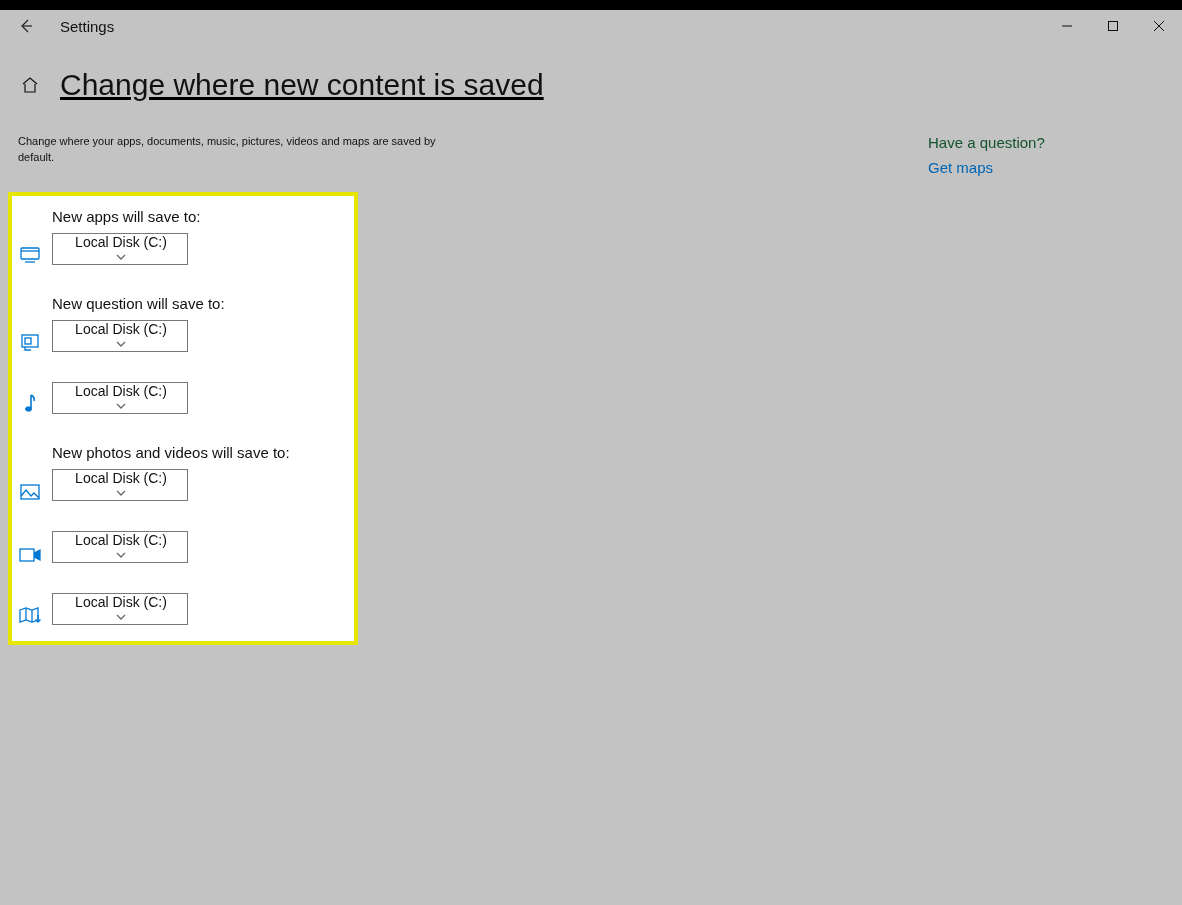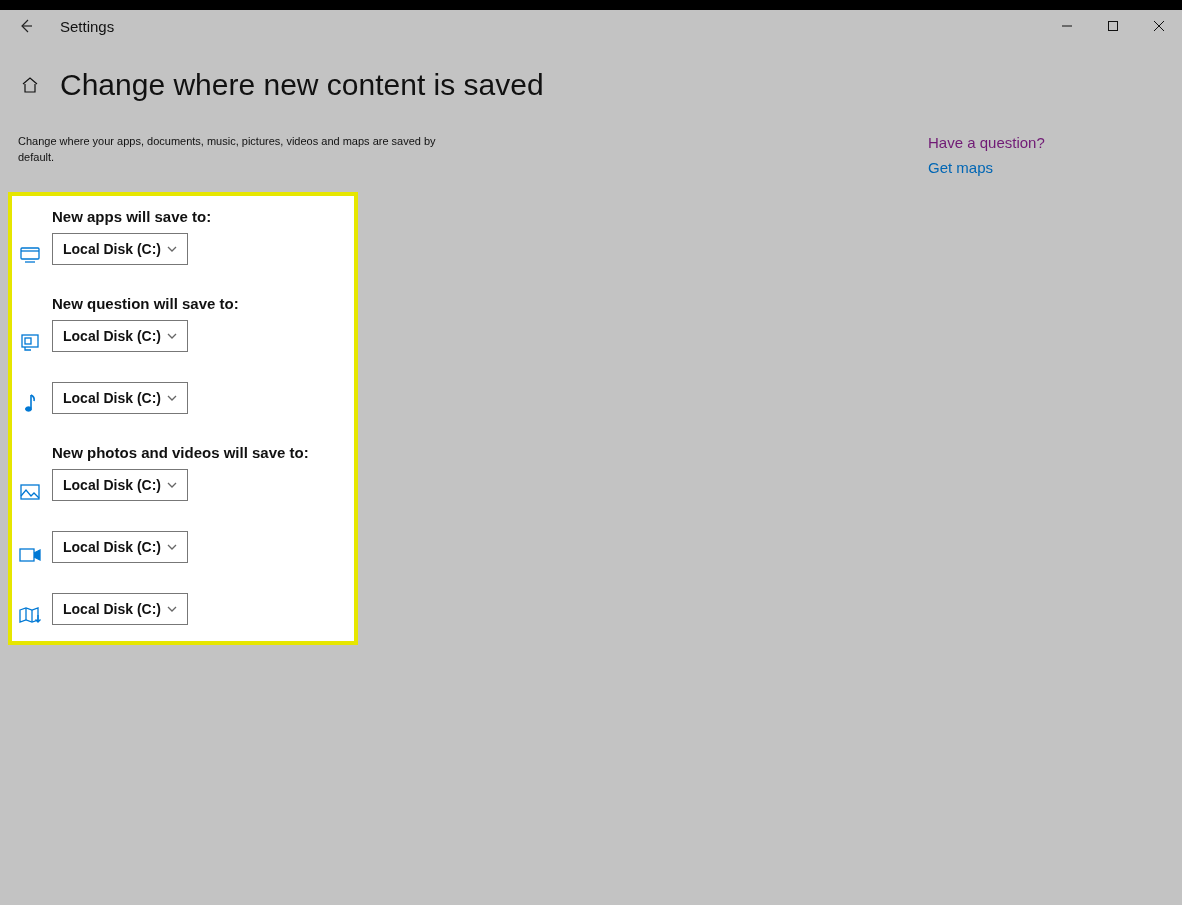--- a/index.html
+++ b/index.html
@@ -44,6 +44,7 @@
     display: flex;
     align-items: center;
     padding: 26px 0 0 20px;
+    text-decoration: underline;
   }
   .home-btn {
     width: 20px; height: 20px;

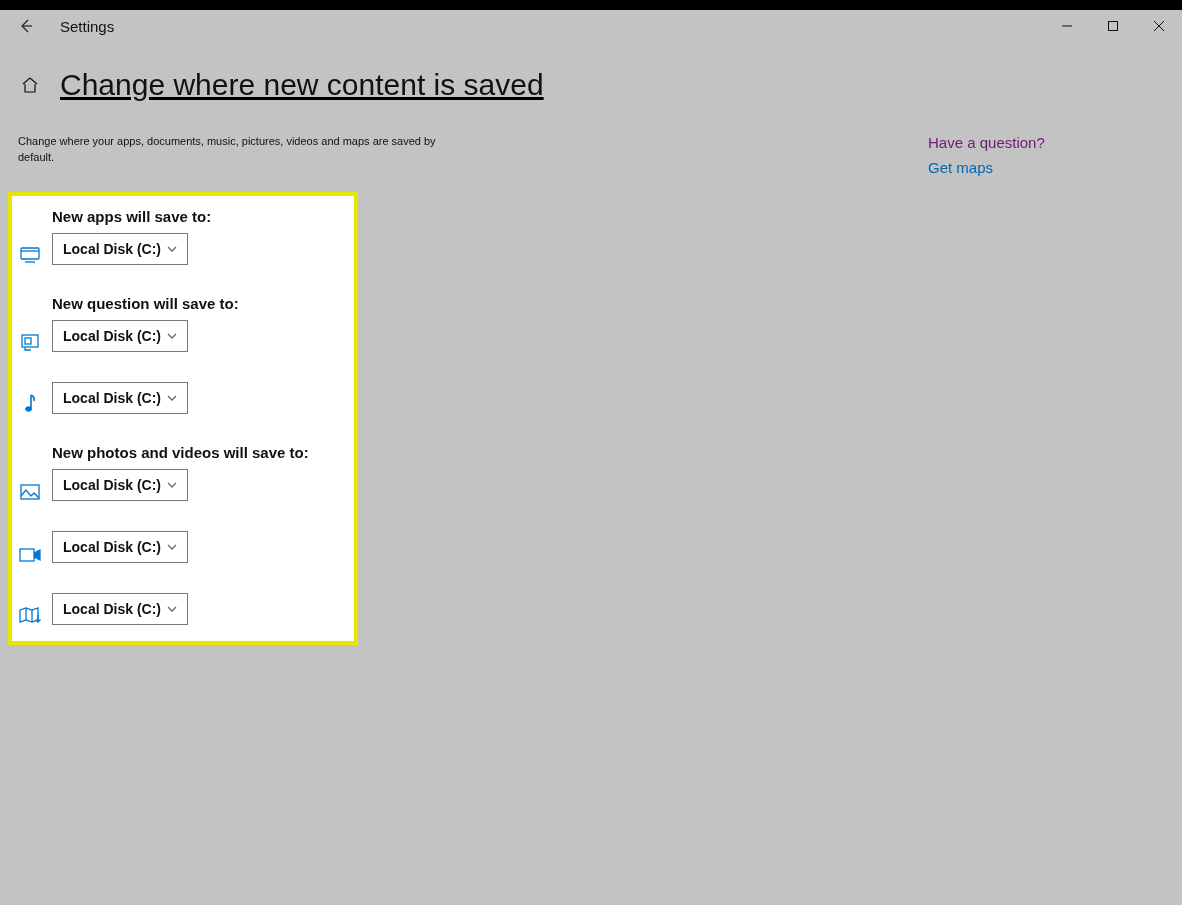--- a/index.html
+++ b/index.html
@@ -115,7 +115,7 @@
   }
   .question {
     font-size: 15px;
-    color:#701a75;
+    color:#14532d;
     margin-bottom: 8px;
   }
   .help-link {

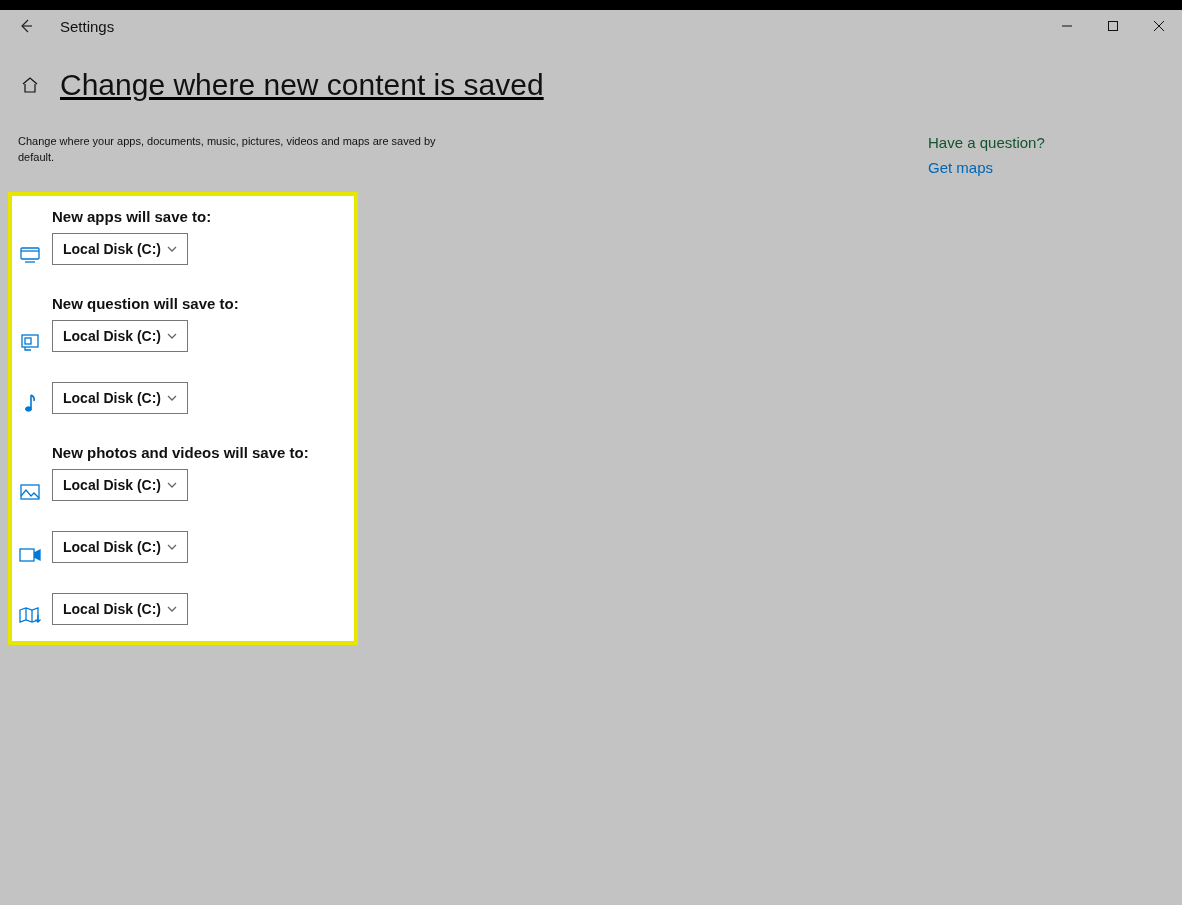--- a/index.html
+++ b/index.html
@@ -75,7 +75,7 @@
     padding: 6px 8px 16px 4px;
     margin-left: -10px;
   }
-  .setting-row { margin-bottom: 24px; padding-top:6px;font-weight:bold;}
+  .setting-row { margin-bottom: 24px; padding-top:6px;}
   .setting-row:last-child { margin-bottom: 0; }
   .row-inner {
     display:flex;

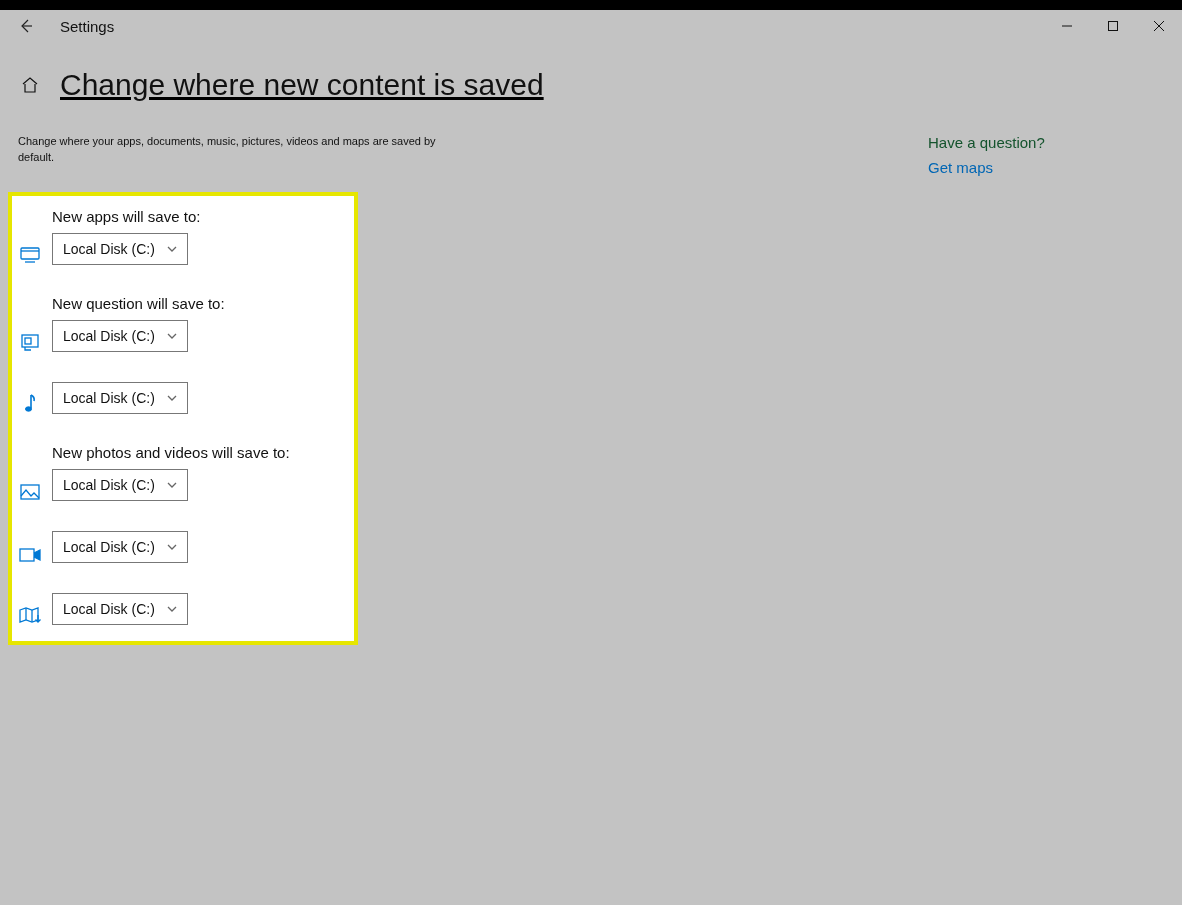--- a/index.html
+++ b/index.html
@@ -103,7 +103,8 @@
     padding: 0 8px 0 10px;
     font-size: 14px;
     color:#111;
-    justify-content: space-between;
+    justify-content: flex-end;
+    flex-direction: column;
   }
   .chevron {
     width:14px; height:14px;

